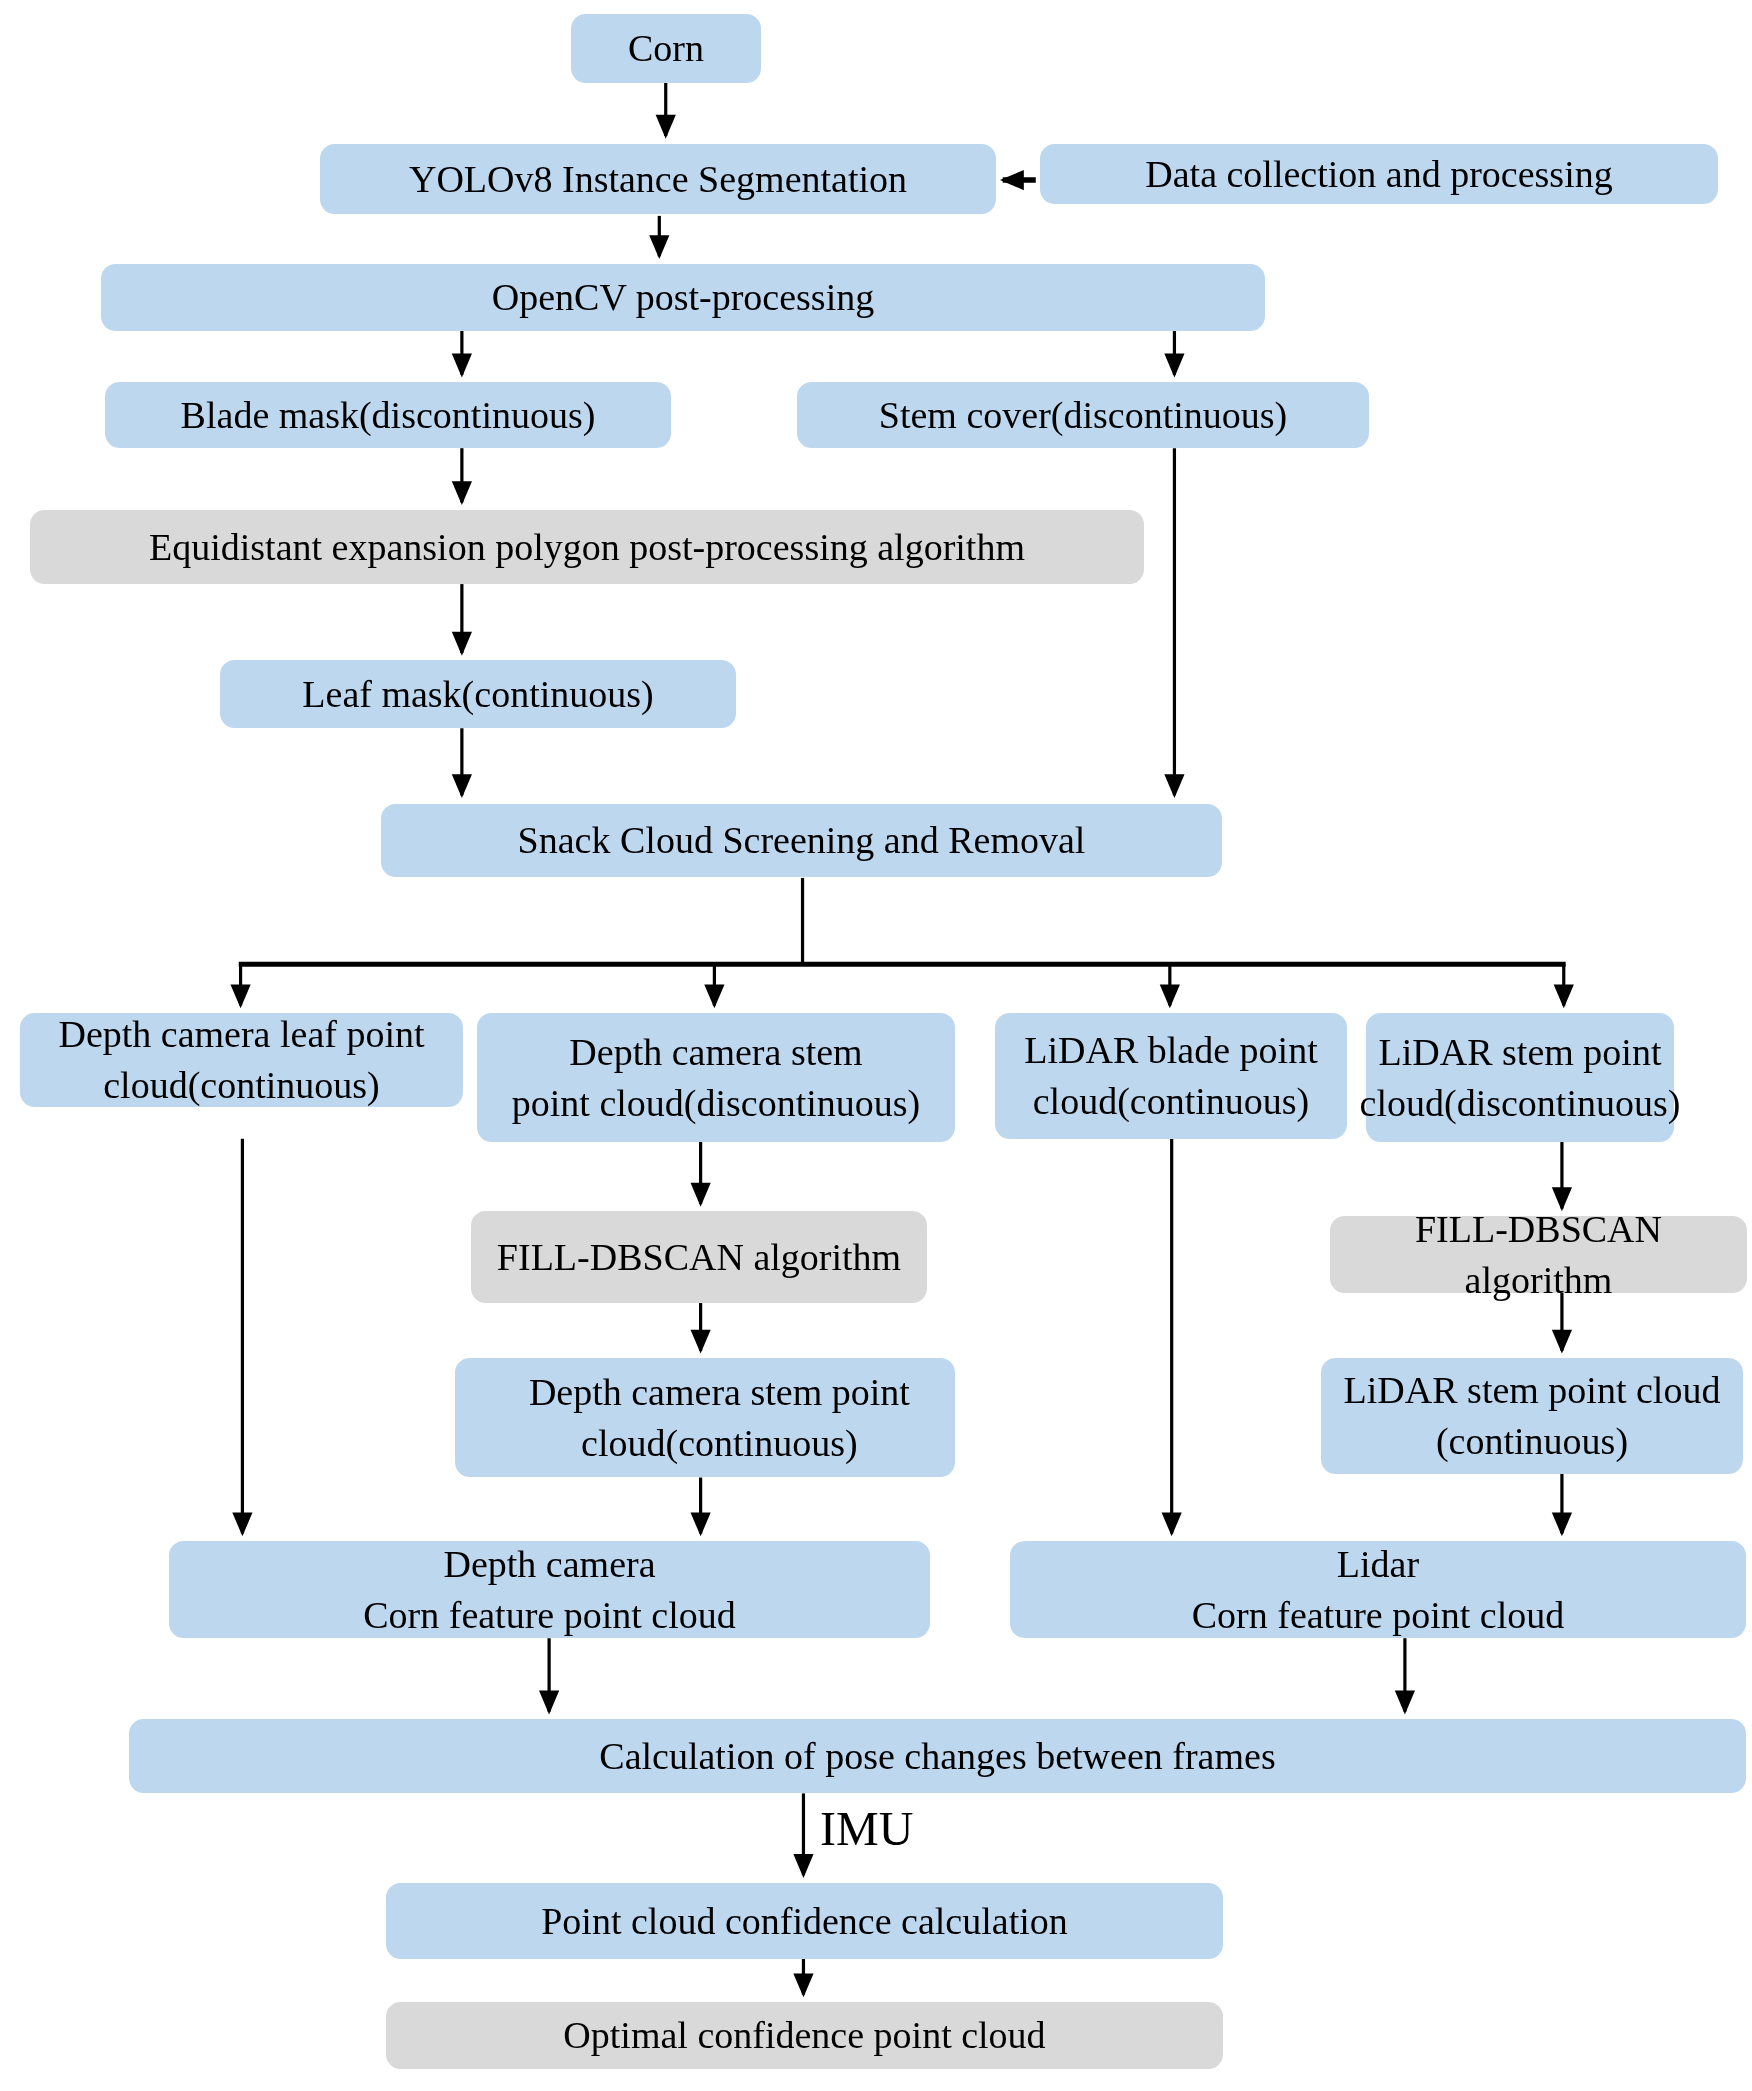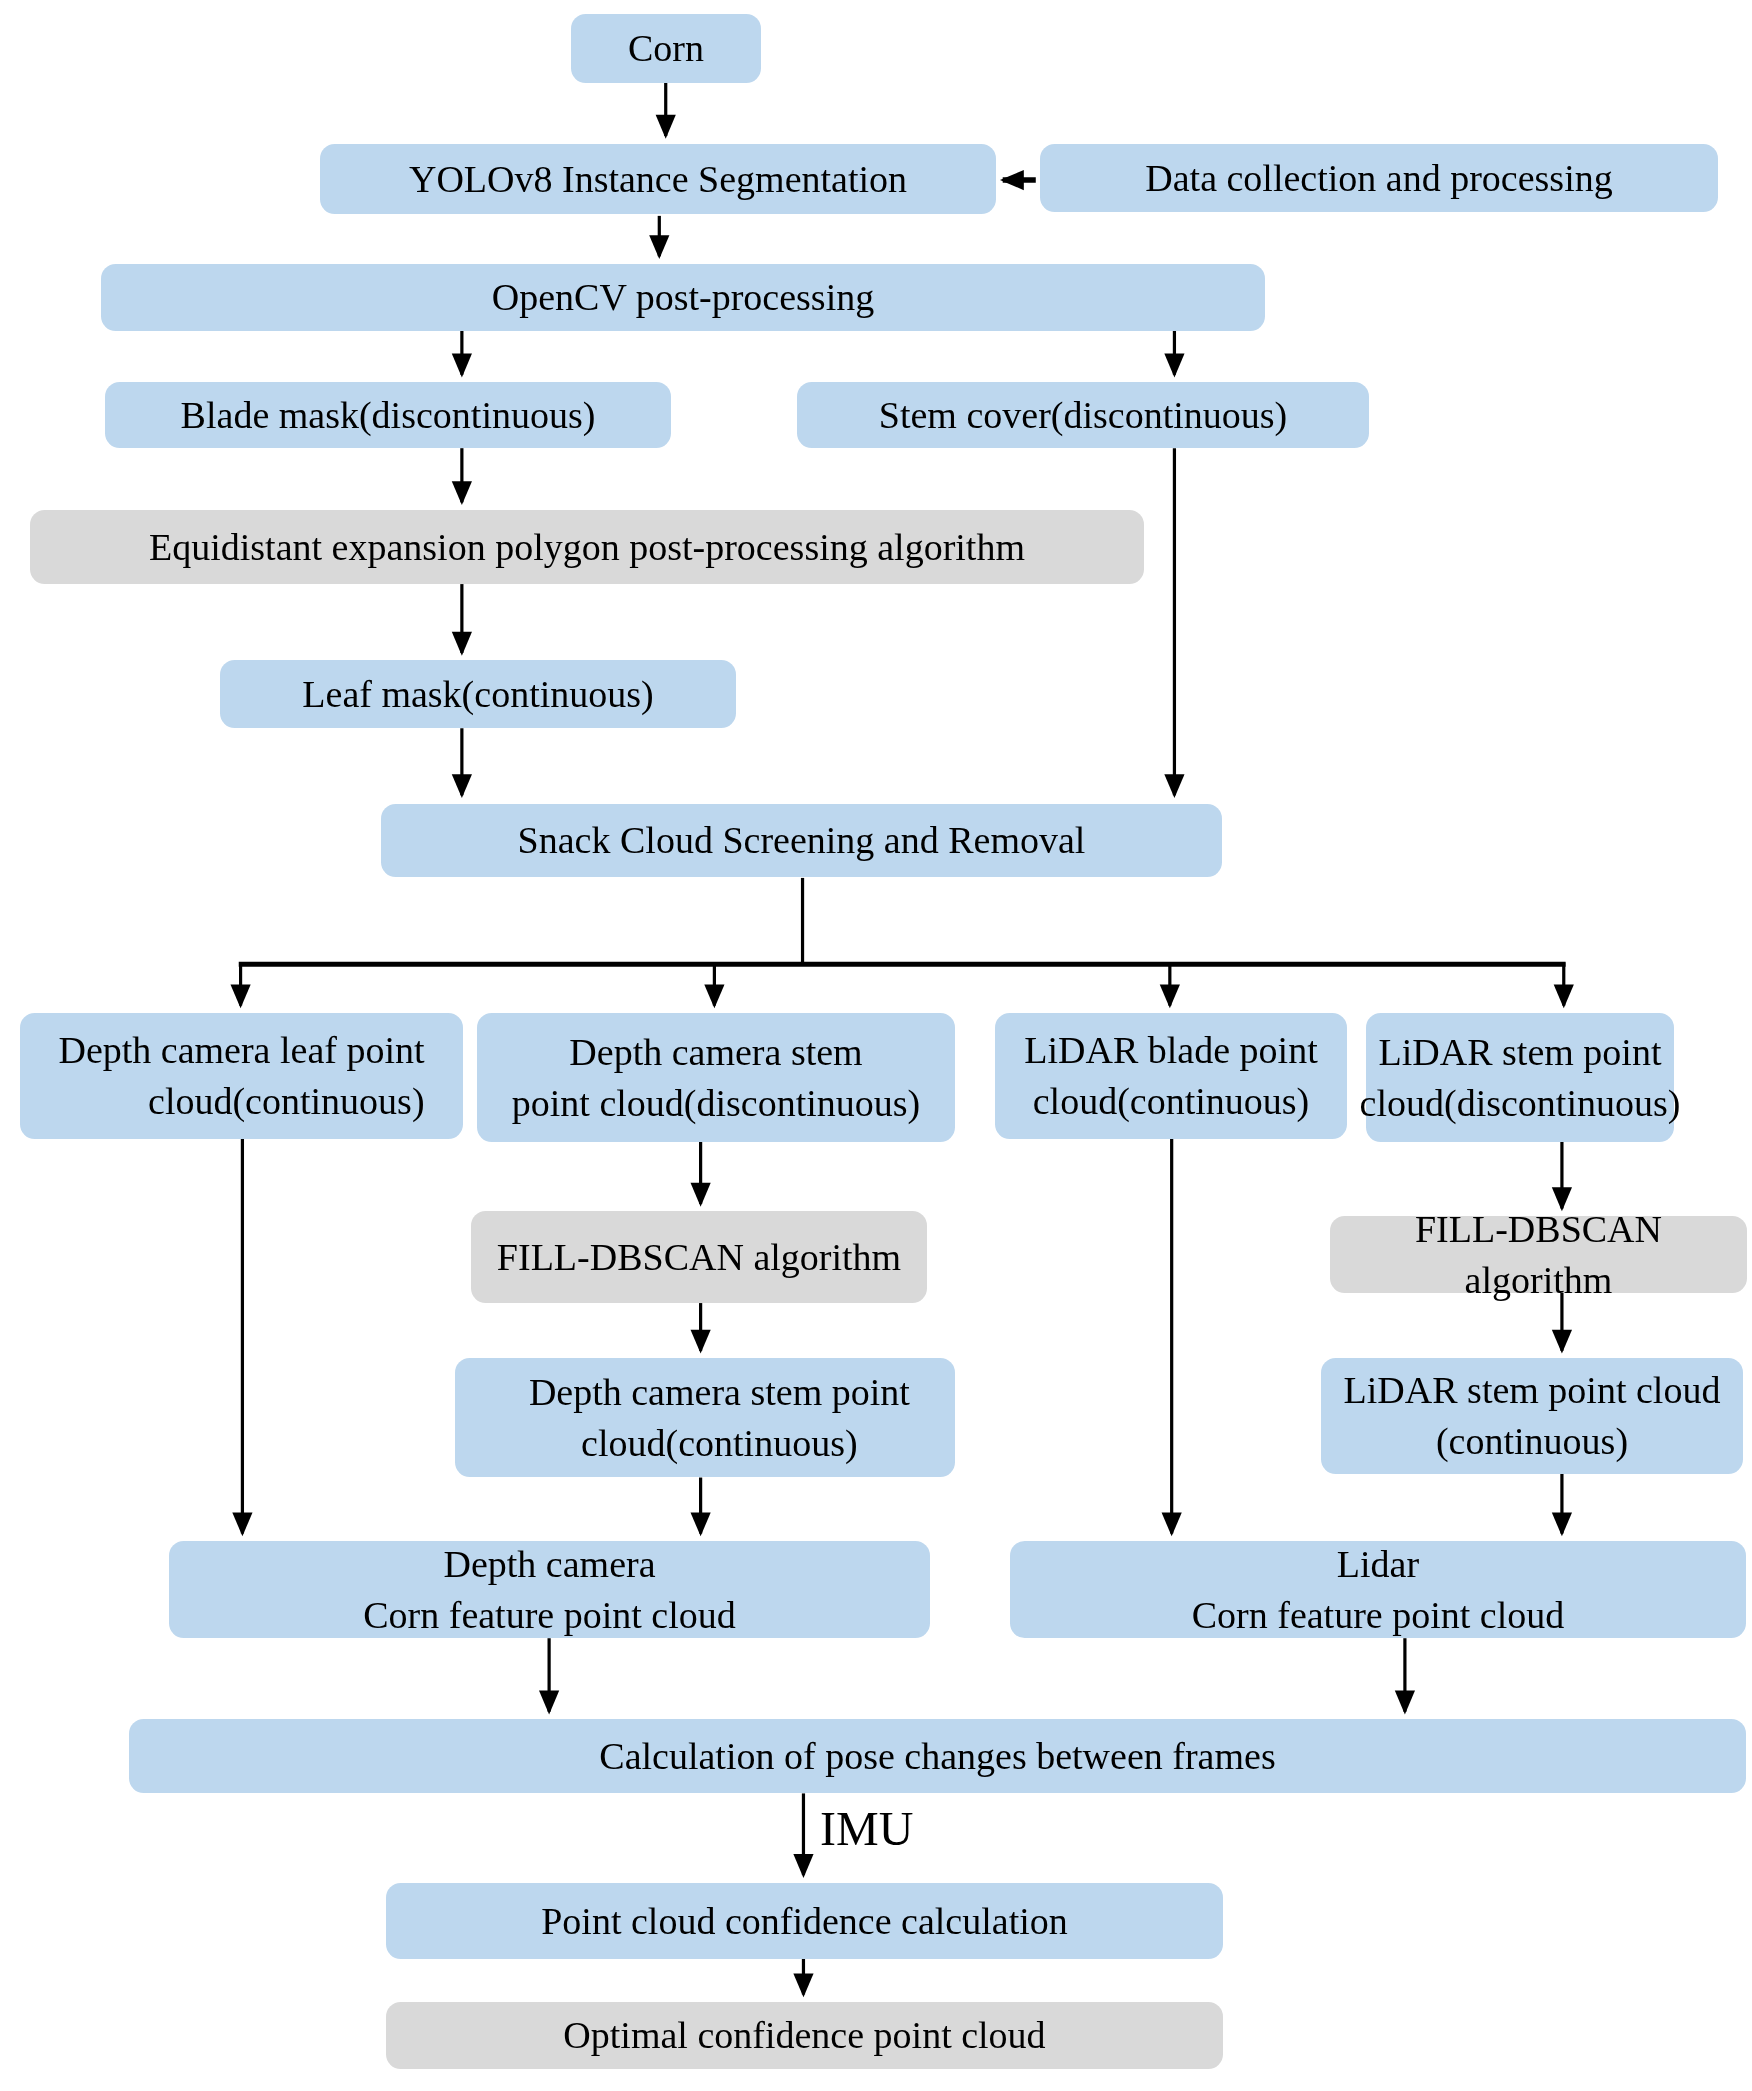--- a/index.html
+++ b/index.html
@@ -91,7 +91,7 @@
 
   <div class="node blue" style="left:571px;top:13.8px;width:190px;height:69px;">Corn</div>
   <div class="node blue" style="left:320px;top:144px;width:676px;height:70px;">YOLOv8 Instance Segmentation</div>
-  <div class="node blue" style="left:1040px;top:144px;width:678px;height:68px;">Data collection and processing</div>
+  <div class="node blue" style="left:1040px;top:144px;width:678px;height:60px;">Data collection and processing</div>
   <div class="node blue" style="left:101px;top:264px;width:1164px;height:67px;">OpenCV post-processing</div>
   <div class="node blue" style="left:105px;top:382px;width:566px;height:66px;">Blade mask(discontinuous)</div>
   <div class="node blue" style="left:797px;top:382px;width:572px;height:66px;">Stem cover(discontinuous)</div>

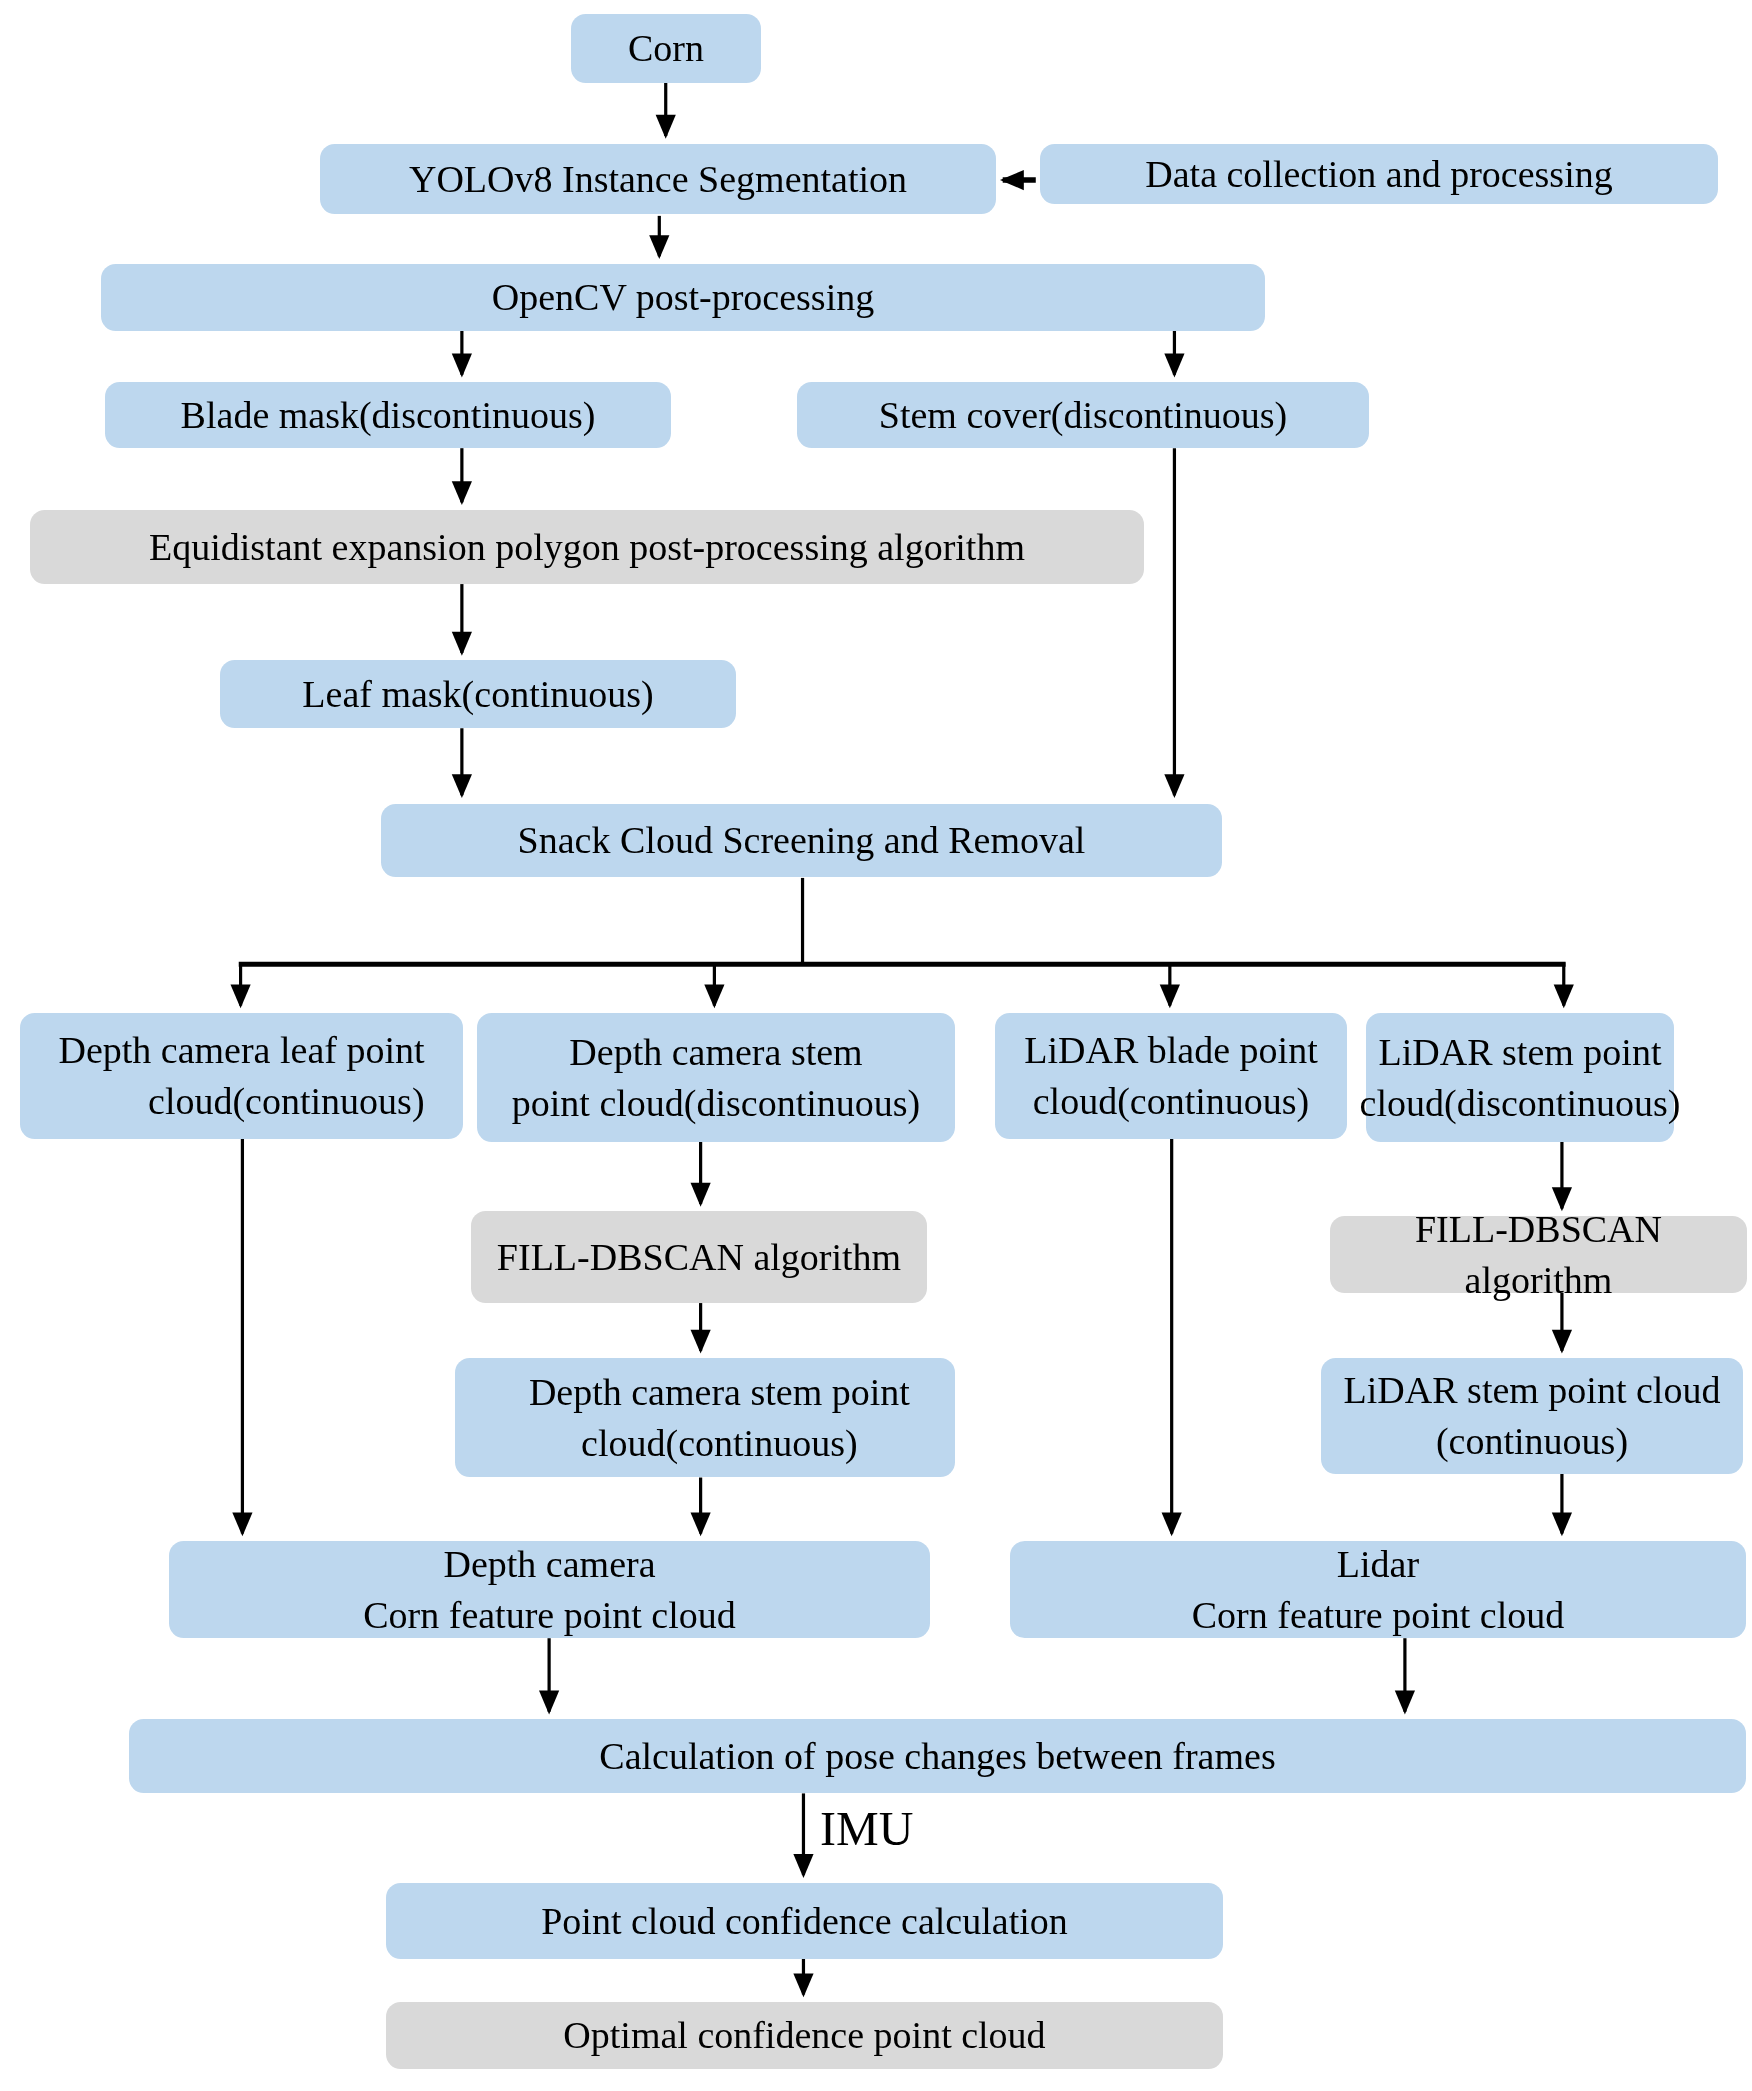--- a/index.html
+++ b/index.html
@@ -99,7 +99,7 @@
   <div class="node blue" style="left:220px;top:660px;width:516px;height:68px;">Leaf mask(continuous)</div>
   <div class="node blue" style="left:381px;top:804px;width:841px;height:73px;">Snack Cloud Screening and Removal</div>
 
-  <div class="node blue" style="left:20px;top:1013px;width:443px;height:126px;text-align:right;">Depth camera leaf point
+  <div class="node blue" style="left:20px;top:1013px;width:443px;height:94px;">Depth camera leaf point
 cloud(continuous)</div>
   <div class="node blue" style="left:477px;top:1013px;width:478px;height:129px;">Depth camera stem
 point cloud(discontinuous)</div>

